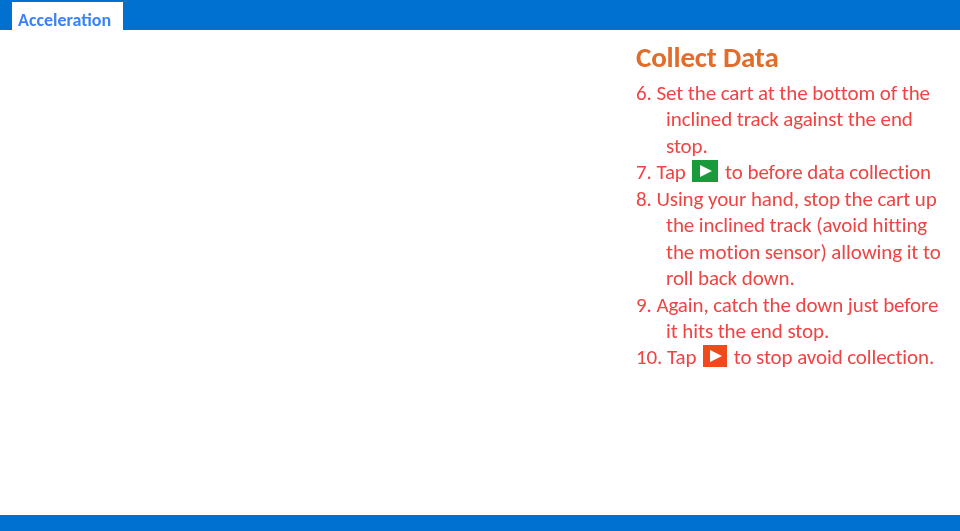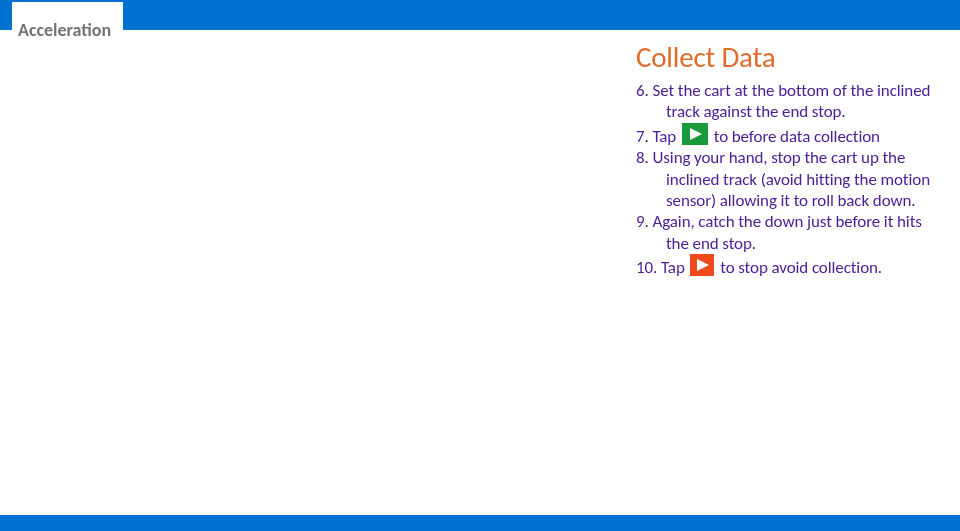--- a/index.html
+++ b/index.html
@@ -26,10 +26,10 @@
     top: 2px;
     left: 12px;
     background: #fff;
-    padding: 17px 12px 1px 6px;
+    padding: 7px 12px 1px 6px;
     font-weight: 700;
     font-size: 18px;
-    color: #737373;
+    color: #3b82f6;
     line-height: 22px;
     text-align: center;
   }

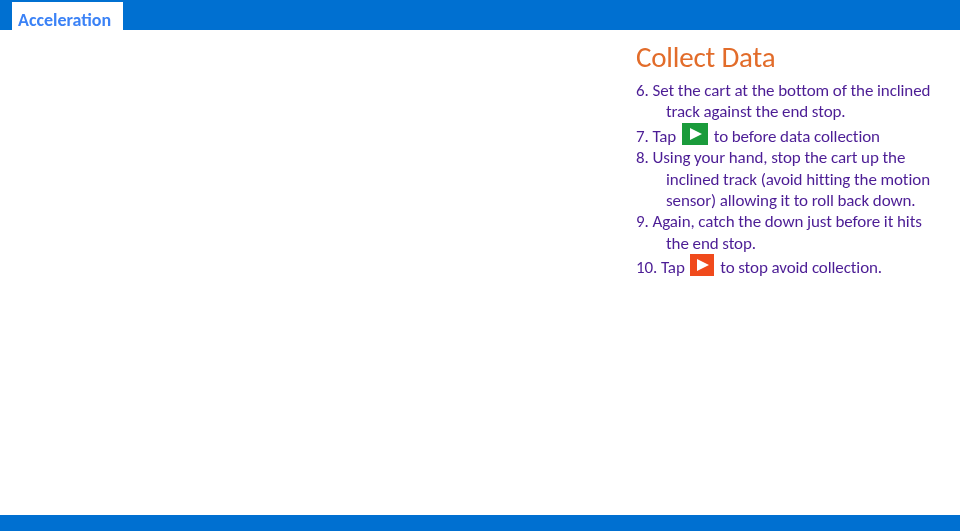--- a/index.html
+++ b/index.html
@@ -41,7 +41,7 @@
   }
   .section-title {
     font-size: 29px;
-    font-weight: 400;
+    font-weight: 700;
     color: #e26c2a;
     line-height: 1.1;
     margin-bottom: 6px;

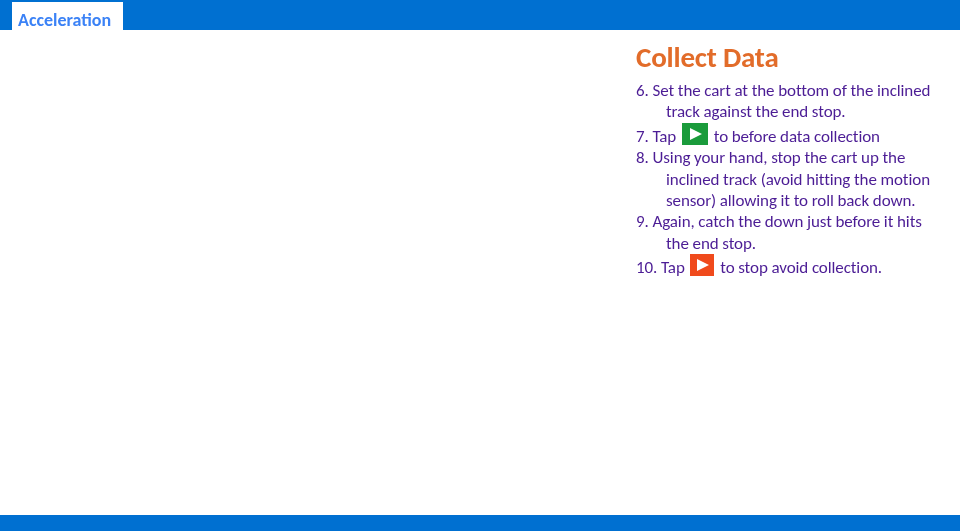--- a/index.html
+++ b/index.html
@@ -48,9 +48,9 @@
     letter-spacing: -0.2px;
   }
   .steps {
-    font-size: 17px;
+    font-size: 21px;
     line-height: 1.26;
-    color: #4c1d95;
+    color: #ef4444;
     letter-spacing: -0.1px;
   }
   .step {

